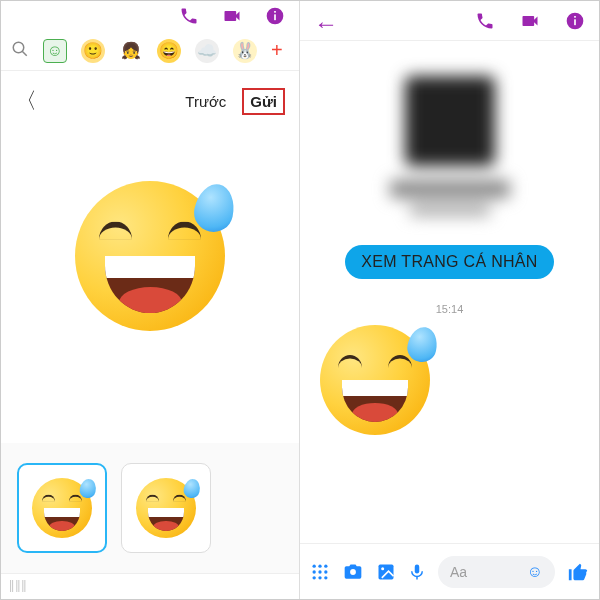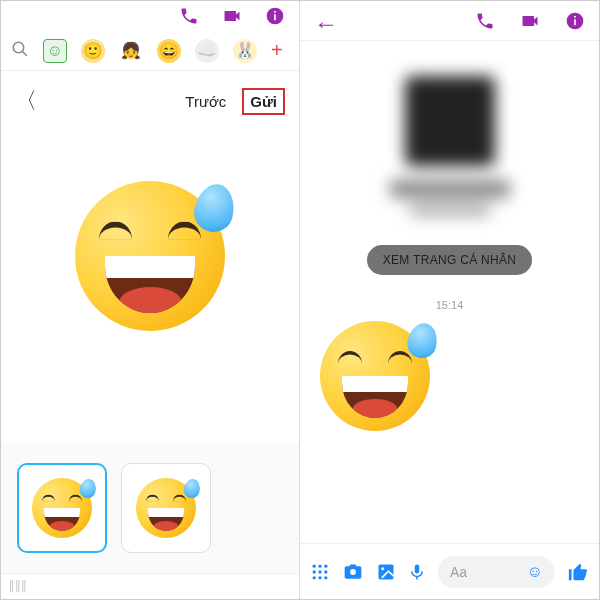--- a/index.html
+++ b/index.html
@@ -51,7 +51,7 @@
   .avatar-sq { width: 90px; height: 90px; background:#222; border-radius:6px; margin-bottom:14px;}
   .name-blur { width:120px; height:18px; background:#888; border-radius:4px; margin-bottom:6px;}
   .sub-blur { width:80px; height:12px; background:#aaa; border-radius:3px;}
-  .view-btn { align-self:center; margin-top: -6px; background:#737373; border-radius:18px; padding:8px 16px; font-size:12px; color:#222; letter-spacing:0.3px;}
+  .view-btn { align-self:center; margin-top: -6px; background:#0ea5e9; border-radius:18px; padding:8px 16px; font-size:16px; color:#222; letter-spacing:0.3px;}
   .time { text-align:center; font-size:11px; color:#9e9e9e; margin:24px 0 10px;}
   .msg-row { display:flex; padding: 0 20px; }
   .msg-sticker { }

